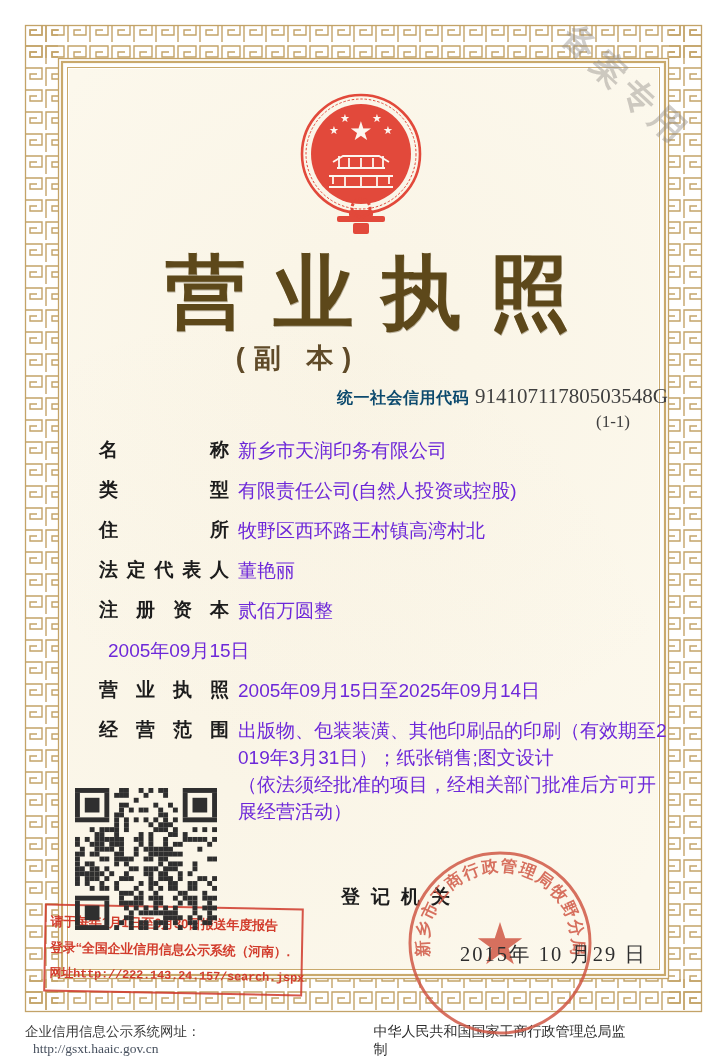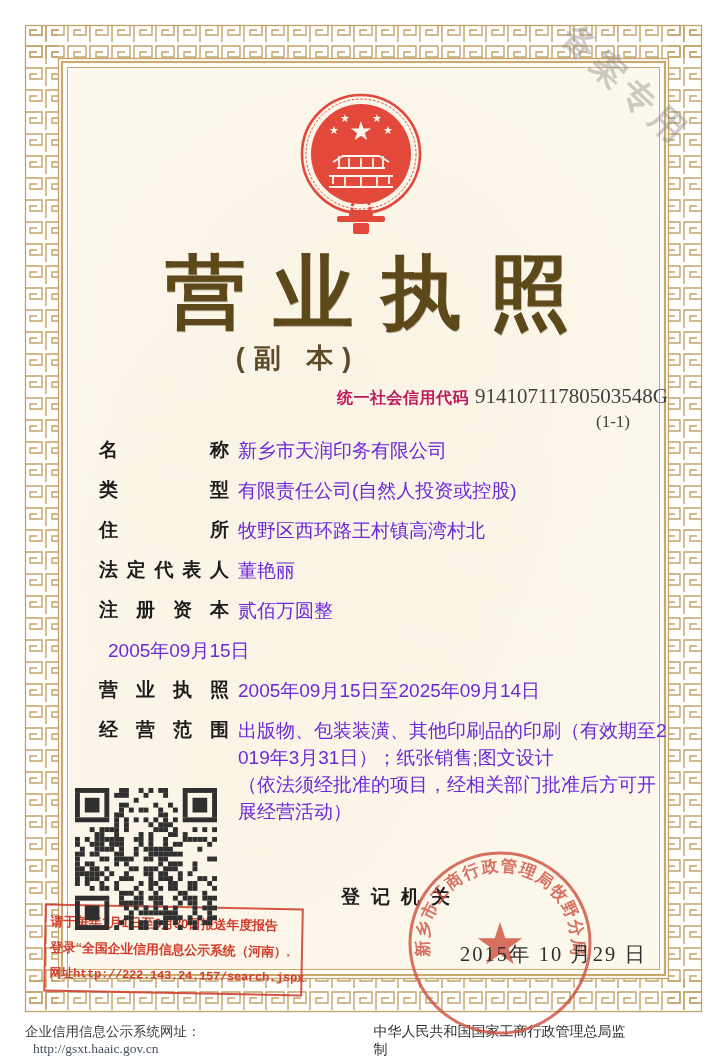--- a/index.html
+++ b/index.html
@@ -32,7 +32,7 @@
     font-size:27px;font-weight:600;letter-spacing:9px;color:#5f4a28;
   }
   .credit-line{position:absolute;top:384px;right:59px;z-index:3;text-align:right;white-space:nowrap;}
-  .credit-line .lbl{font-size:16px;font-weight:700;color:#be185d;letter-spacing:0.5px;}
+  .credit-line .lbl{font-size:16px;font-weight:700;color:#0c4a6e;letter-spacing:0.5px;}
   .credit-line .code{font-size:21px;color:#3f3f3f;font-family:"Liberation Serif",serif;margin-left:6px;}
   .page-no{margin-top:3px;padding-right:38px;font-size:17px;color:#3f3f3f;font-family:"Liberation Serif",serif;}
   .fields{position:absolute;left:99px;top:437px;z-index:3;}

